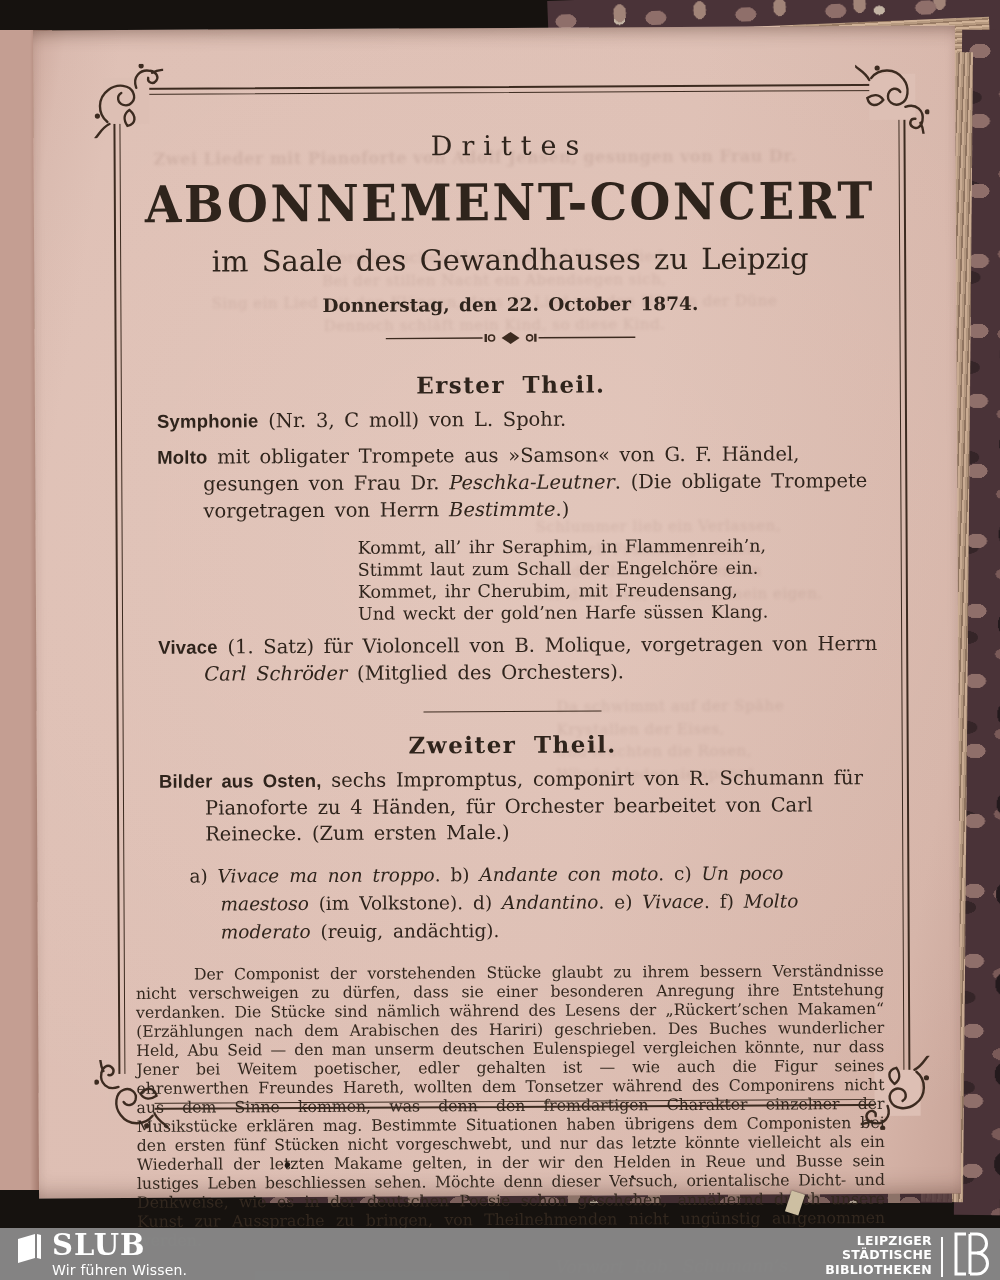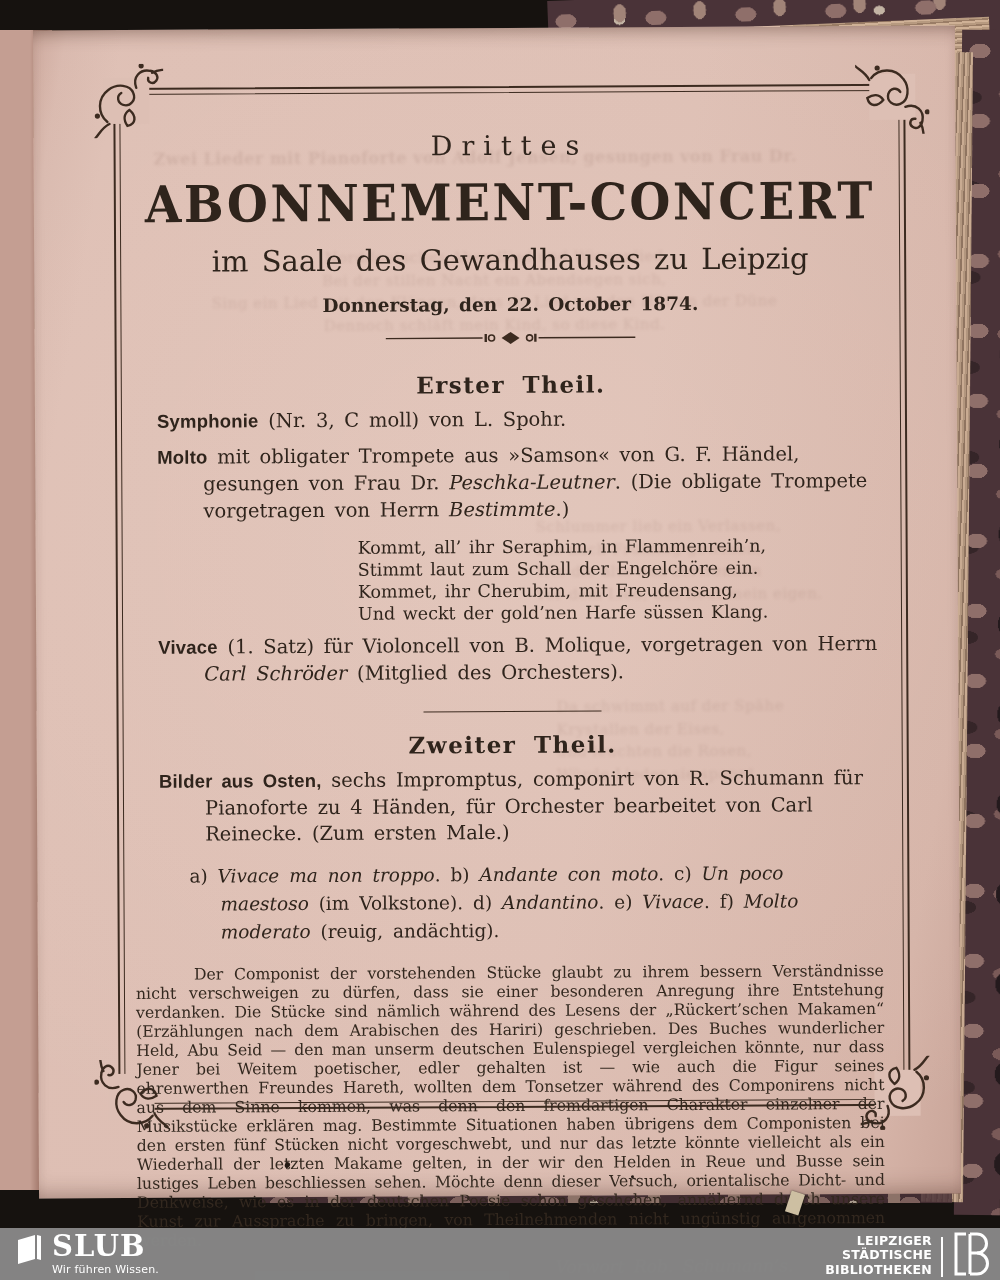--- a/index.html
+++ b/index.html
@@ -101,7 +101,7 @@
   .slub-icon svg{display:block;}
   .slub-texts{display:flex;flex-direction:column;}
   .slub-name{font-family:"DejaVu Serif",serif;font-weight:bold;font-size:29px;line-height:1;letter-spacing:1px;}
-  .slub-tagline{font-family:"DejaVu Sans",sans-serif;font-size:11px;margin-top:2px;letter-spacing:.2px;}
+  .slub-tagline{font-family:"DejaVu Sans",sans-serif;font-size:14px;margin-top:2px;letter-spacing:.2px;}
   .library{display:flex;align-items:flex-end;gap:9px;padding-right:10px;}
   .library-lines{font-family:"DejaVu Sans",sans-serif;font-weight:bold;font-size:12.5px;
      line-height:1.16;text-align:right;white-space:pre-line;letter-spacing:.3px;}

